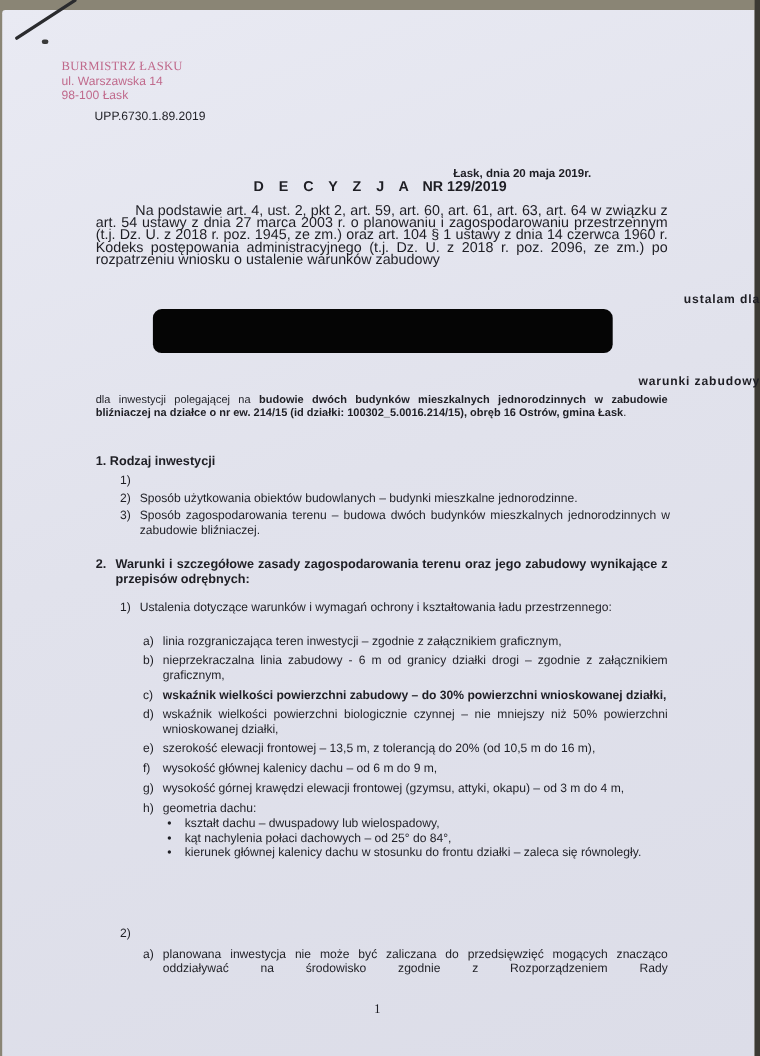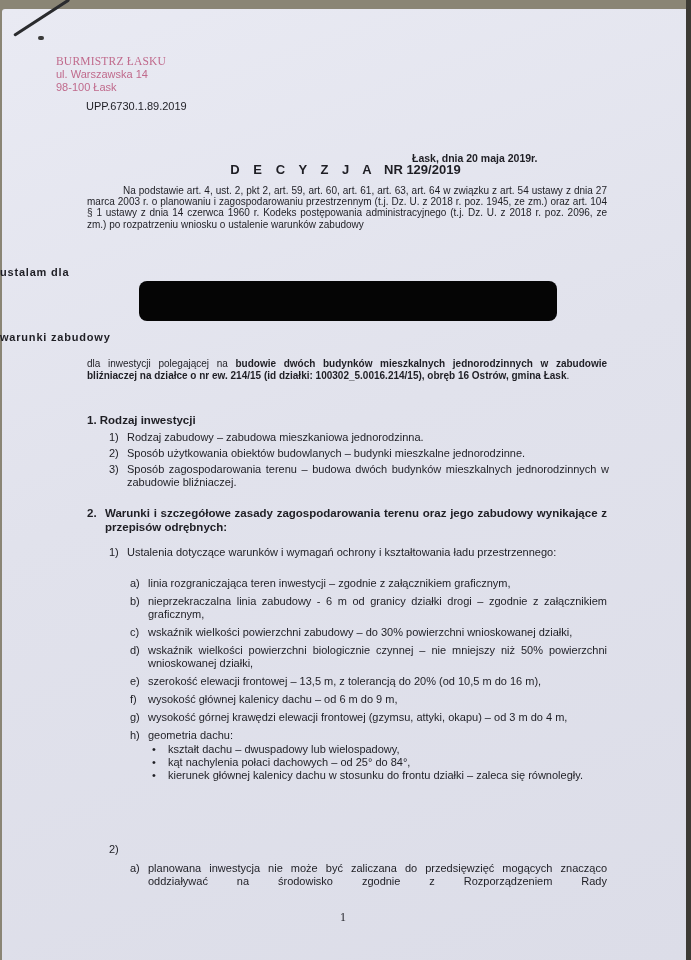--- a/index.html
+++ b/index.html
@@ -29,7 +29,7 @@
   .date { font-size:10.5px; font-weight:bold; }
   .title { font-weight:bold; text-align:center; font-size:13px; line-height:16px; width:691px; left:0; }
   .title .spaced { letter-spacing:5px; }
-  .para { font-size:10px; line-height:11.2px; text-align:justify; }
+  .para { font-size:13px; line-height:11.2px; text-align:justify; }
   .center-bold { font-weight:bold; text-align:left; font-size:11px; letter-spacing:0.8px; }
   .redact { background:#050505; border-radius:8px; }
   .body { font-size:11px; line-height:13px; }

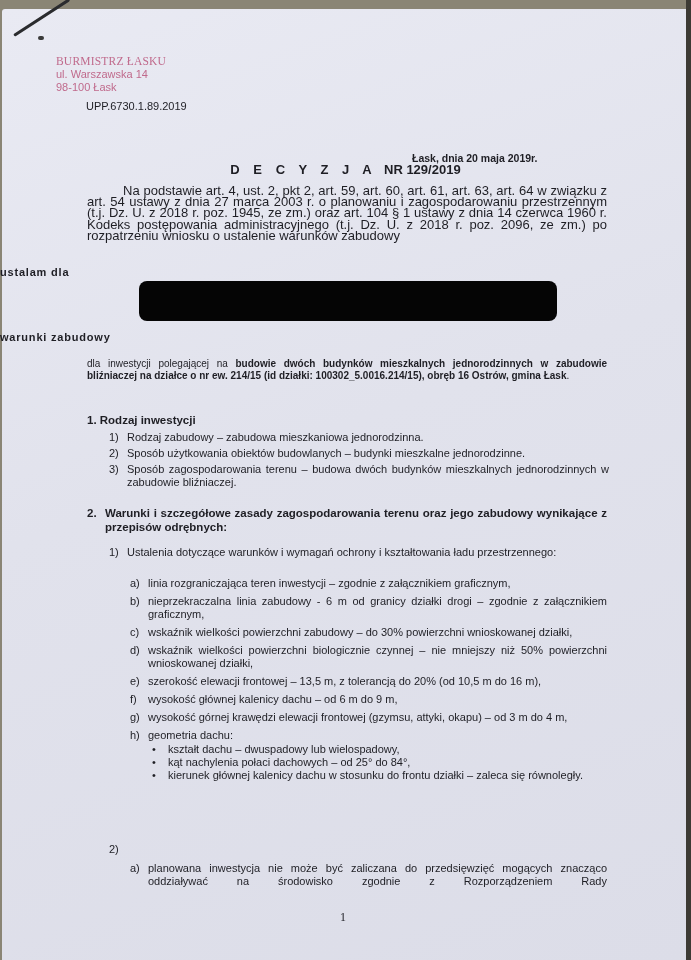--- a/index.html
+++ b/index.html
@@ -30,7 +30,7 @@
   .title { font-weight:bold; text-align:center; font-size:13px; line-height:16px; width:691px; left:0; }
   .title .spaced { letter-spacing:5px; }
   .para { font-size:13px; line-height:11.2px; text-align:justify; }
-  .center-bold { font-weight:bold; text-align:left; font-size:11px; letter-spacing:0.8px; }
+  .center-bold { font-weight:bold; text-align:right; font-size:11px; letter-spacing:0.8px; }
   .redact { background:#050505; border-radius:8px; }
   .body { font-size:11px; line-height:13px; }
   .sec { font-size:11.5px; font-weight:bold; line-height:14px; }

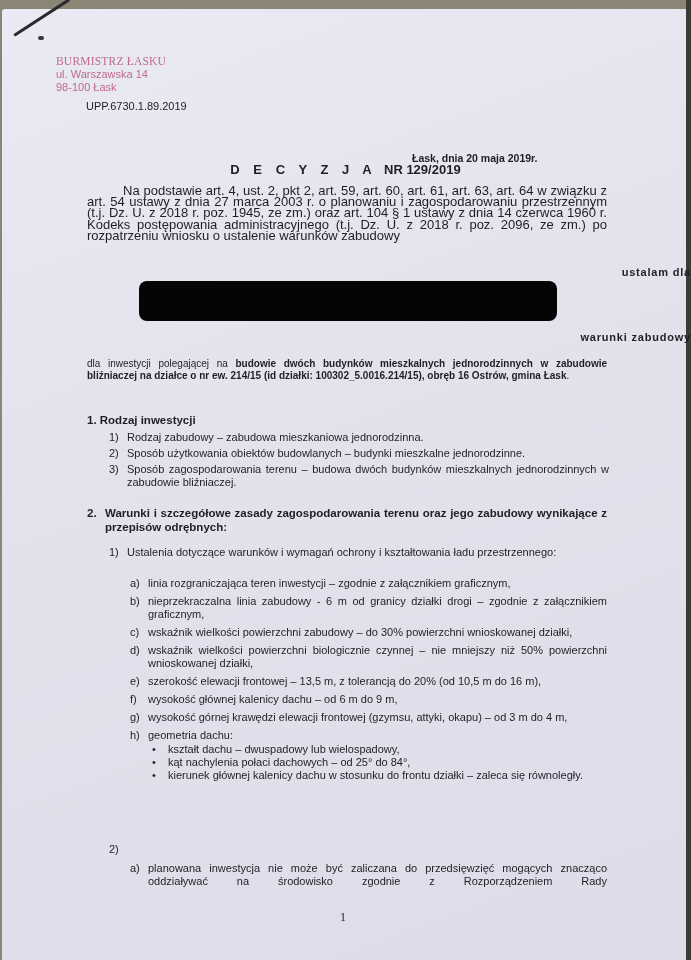--- a/index.html
+++ b/index.html
@@ -64,7 +64,7 @@
 
 <div class="abs center-bold" style="left:0; width:691px; top:266px;">ustalam dla</div>
 <div class="abs redact" style="left:139px; top:281px; width:418px; height:40px;"></div>
-<div class="abs center-bold" style="left:0; width:691px; top:331px;">warunki zabudowy</div>
+<div class="abs center-bold" style="left:0; width:691px; top:341px;">warunki zabudowy</div>
 
 <div class="abs para" style="left:87px; top:358px; width:520px; font-size:10px; line-height:11.5px;">
   <span>dla inwestycji polegającej na </span><b>budowie dwóch budynków mieszkalnych jednorodzinnych w zabudowie bliźniaczej na działce o nr ew. 214/15 (id działki: 100302_5.0016.214/15), obręb 16 Ostrów, gmina Łask</b><span>.</span>

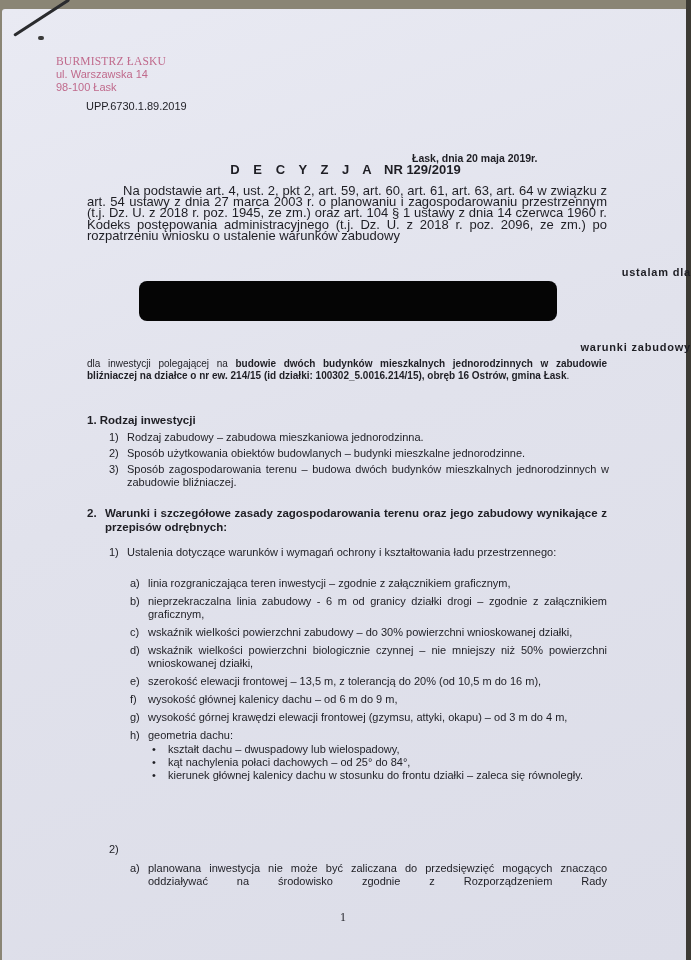--- a/index.html
+++ b/index.html
@@ -74,7 +74,6 @@
 <div class="abs body" style="left:109px; top:431px; width:500px;">
   <div class="li" style="margin-bottom:3px;">
       <span class="n" style="width:18px;">1)</span>
-      <span>Rodzaj zabudowy – zabudowa mieszkaniowa jednorodzinna.</span>
     </div>
   <div class="li" style="margin-bottom:3px;">
       <span class="n" style="width:18px;">2)</span>

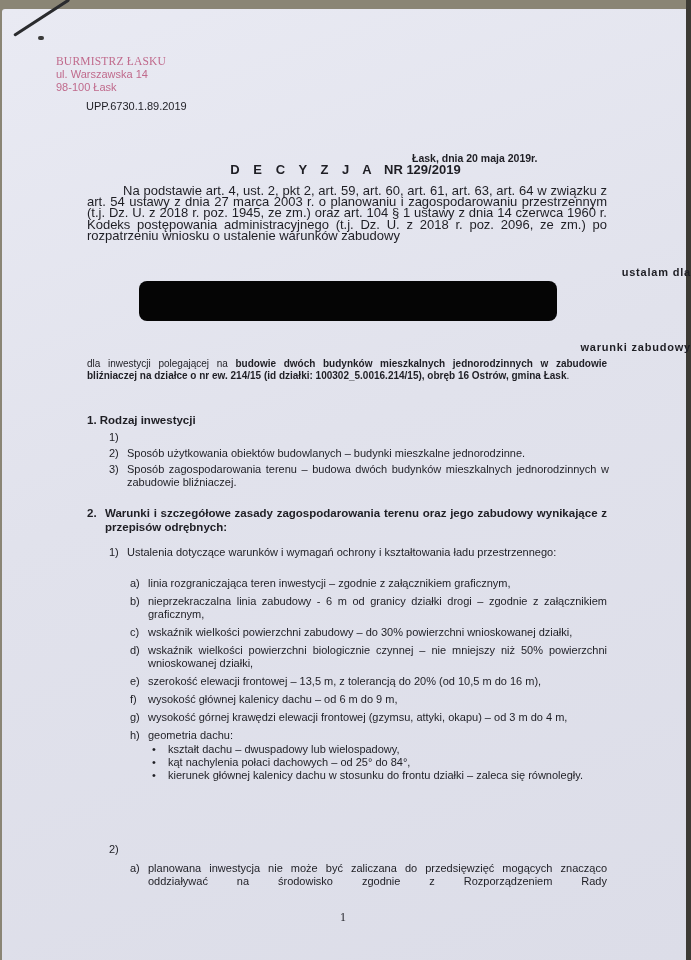--- a/index.html
+++ b/index.html
@@ -106,7 +106,7 @@
     </div>
   <div class="li" style="margin-bottom:5px;">
       <span class="n" style="width:18px;">c)</span>
-      <span class="just" style="flex:1;">wskaźnik wielkości powierzchni zabudowy – do 30% powierzchni wnioskowanej działki,</span>
+      <span class="just" style="flex:1;font-weight:bold;">wskaźnik wielkości powierzchni zabudowy – do 30% powierzchni wnioskowanej działki,</span>
     </div>
   <div class="li" style="margin-bottom:5px;">
       <span class="n" style="width:18px;">d)</span>

